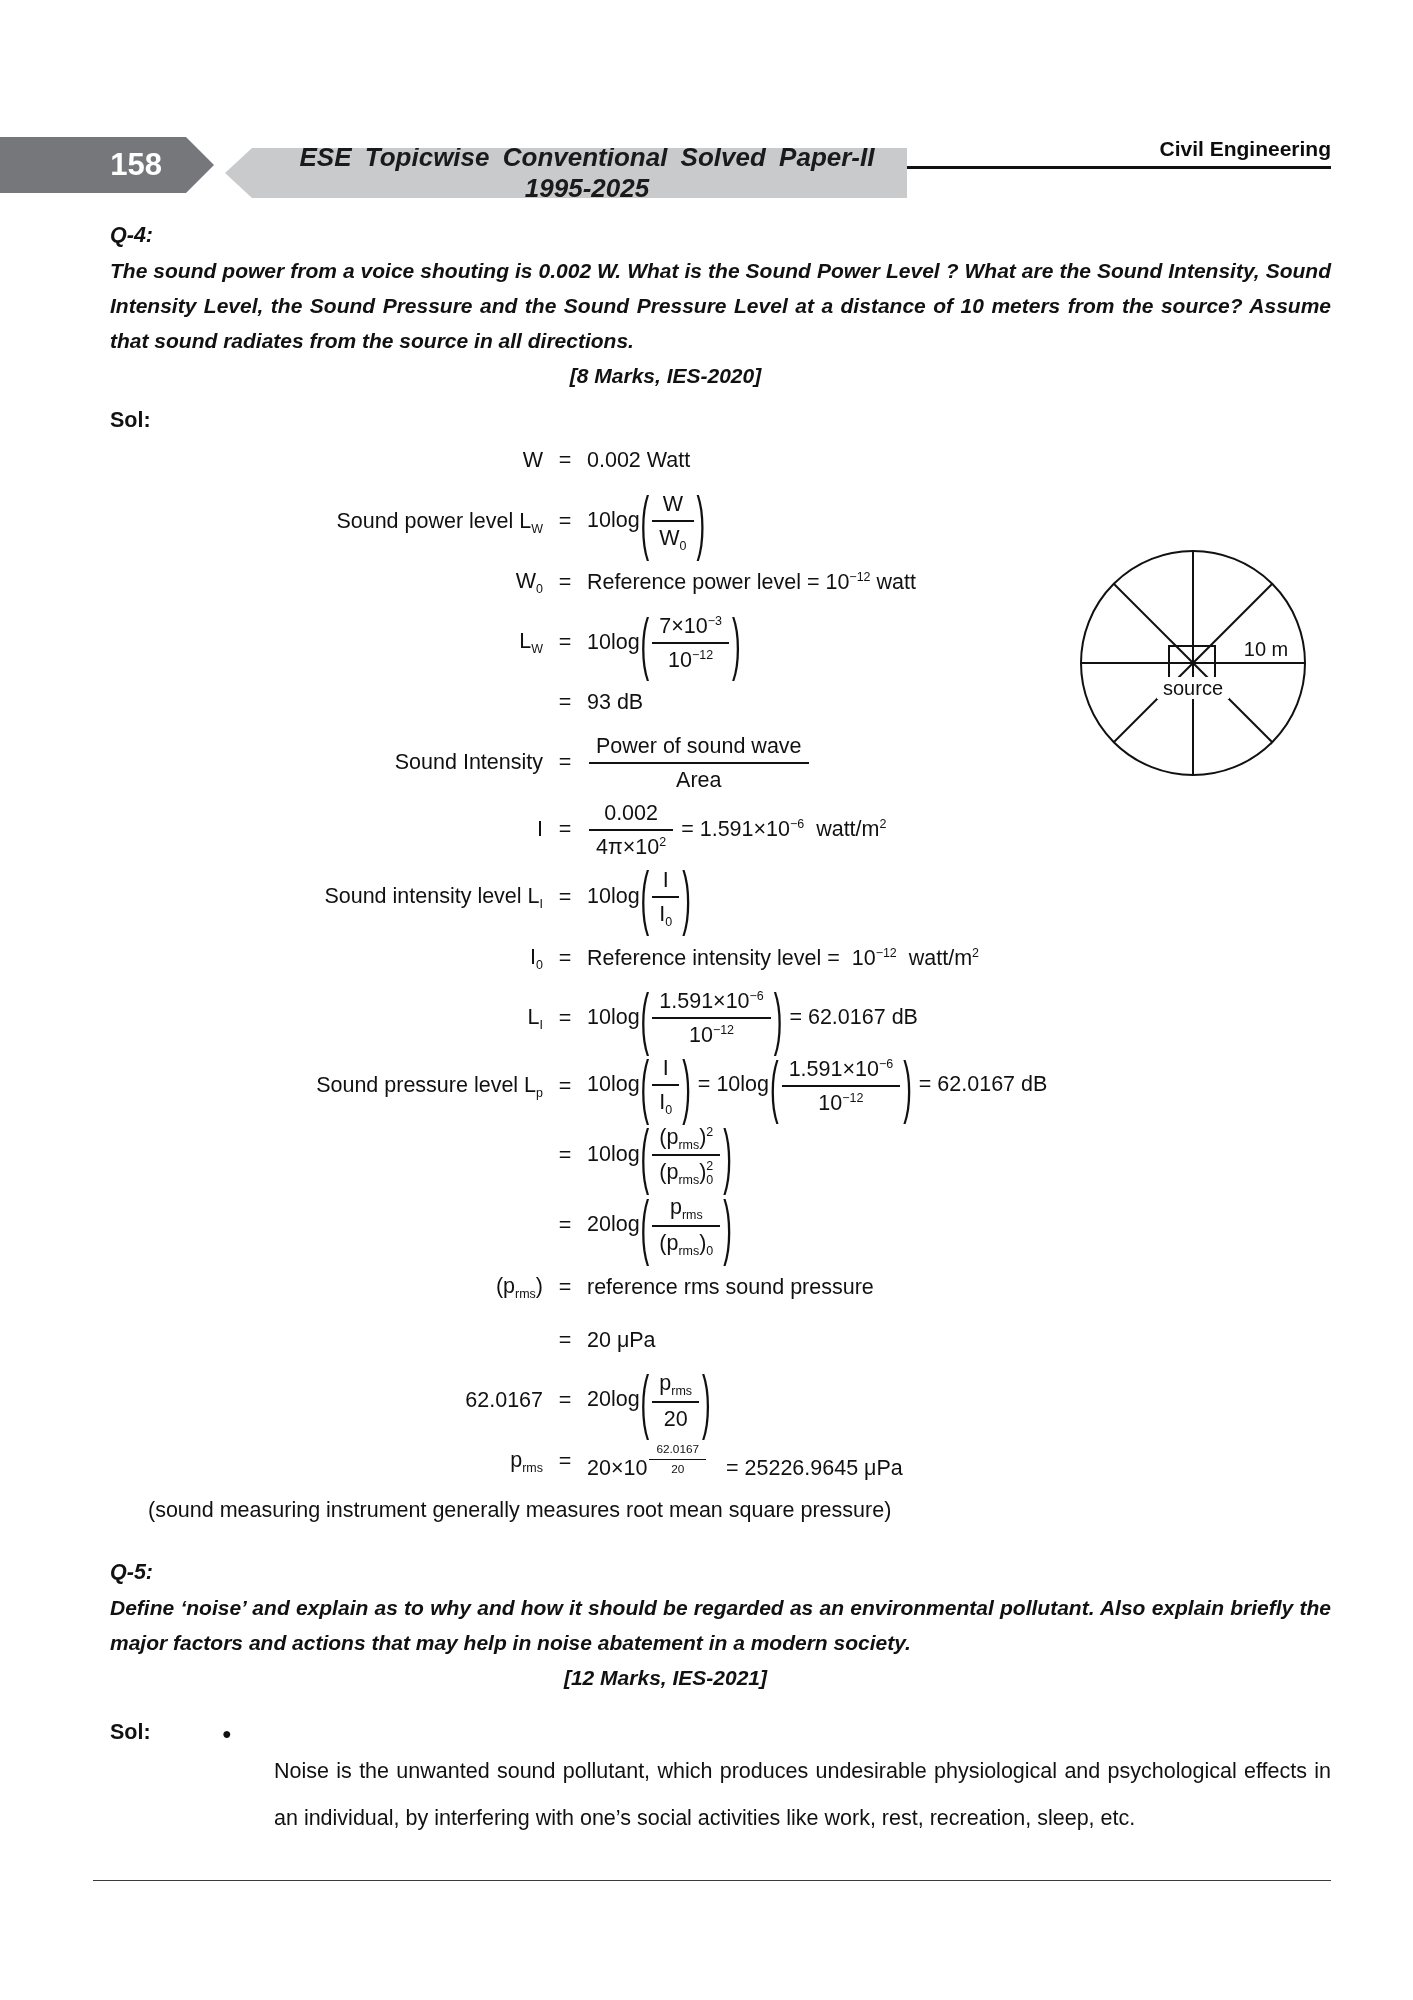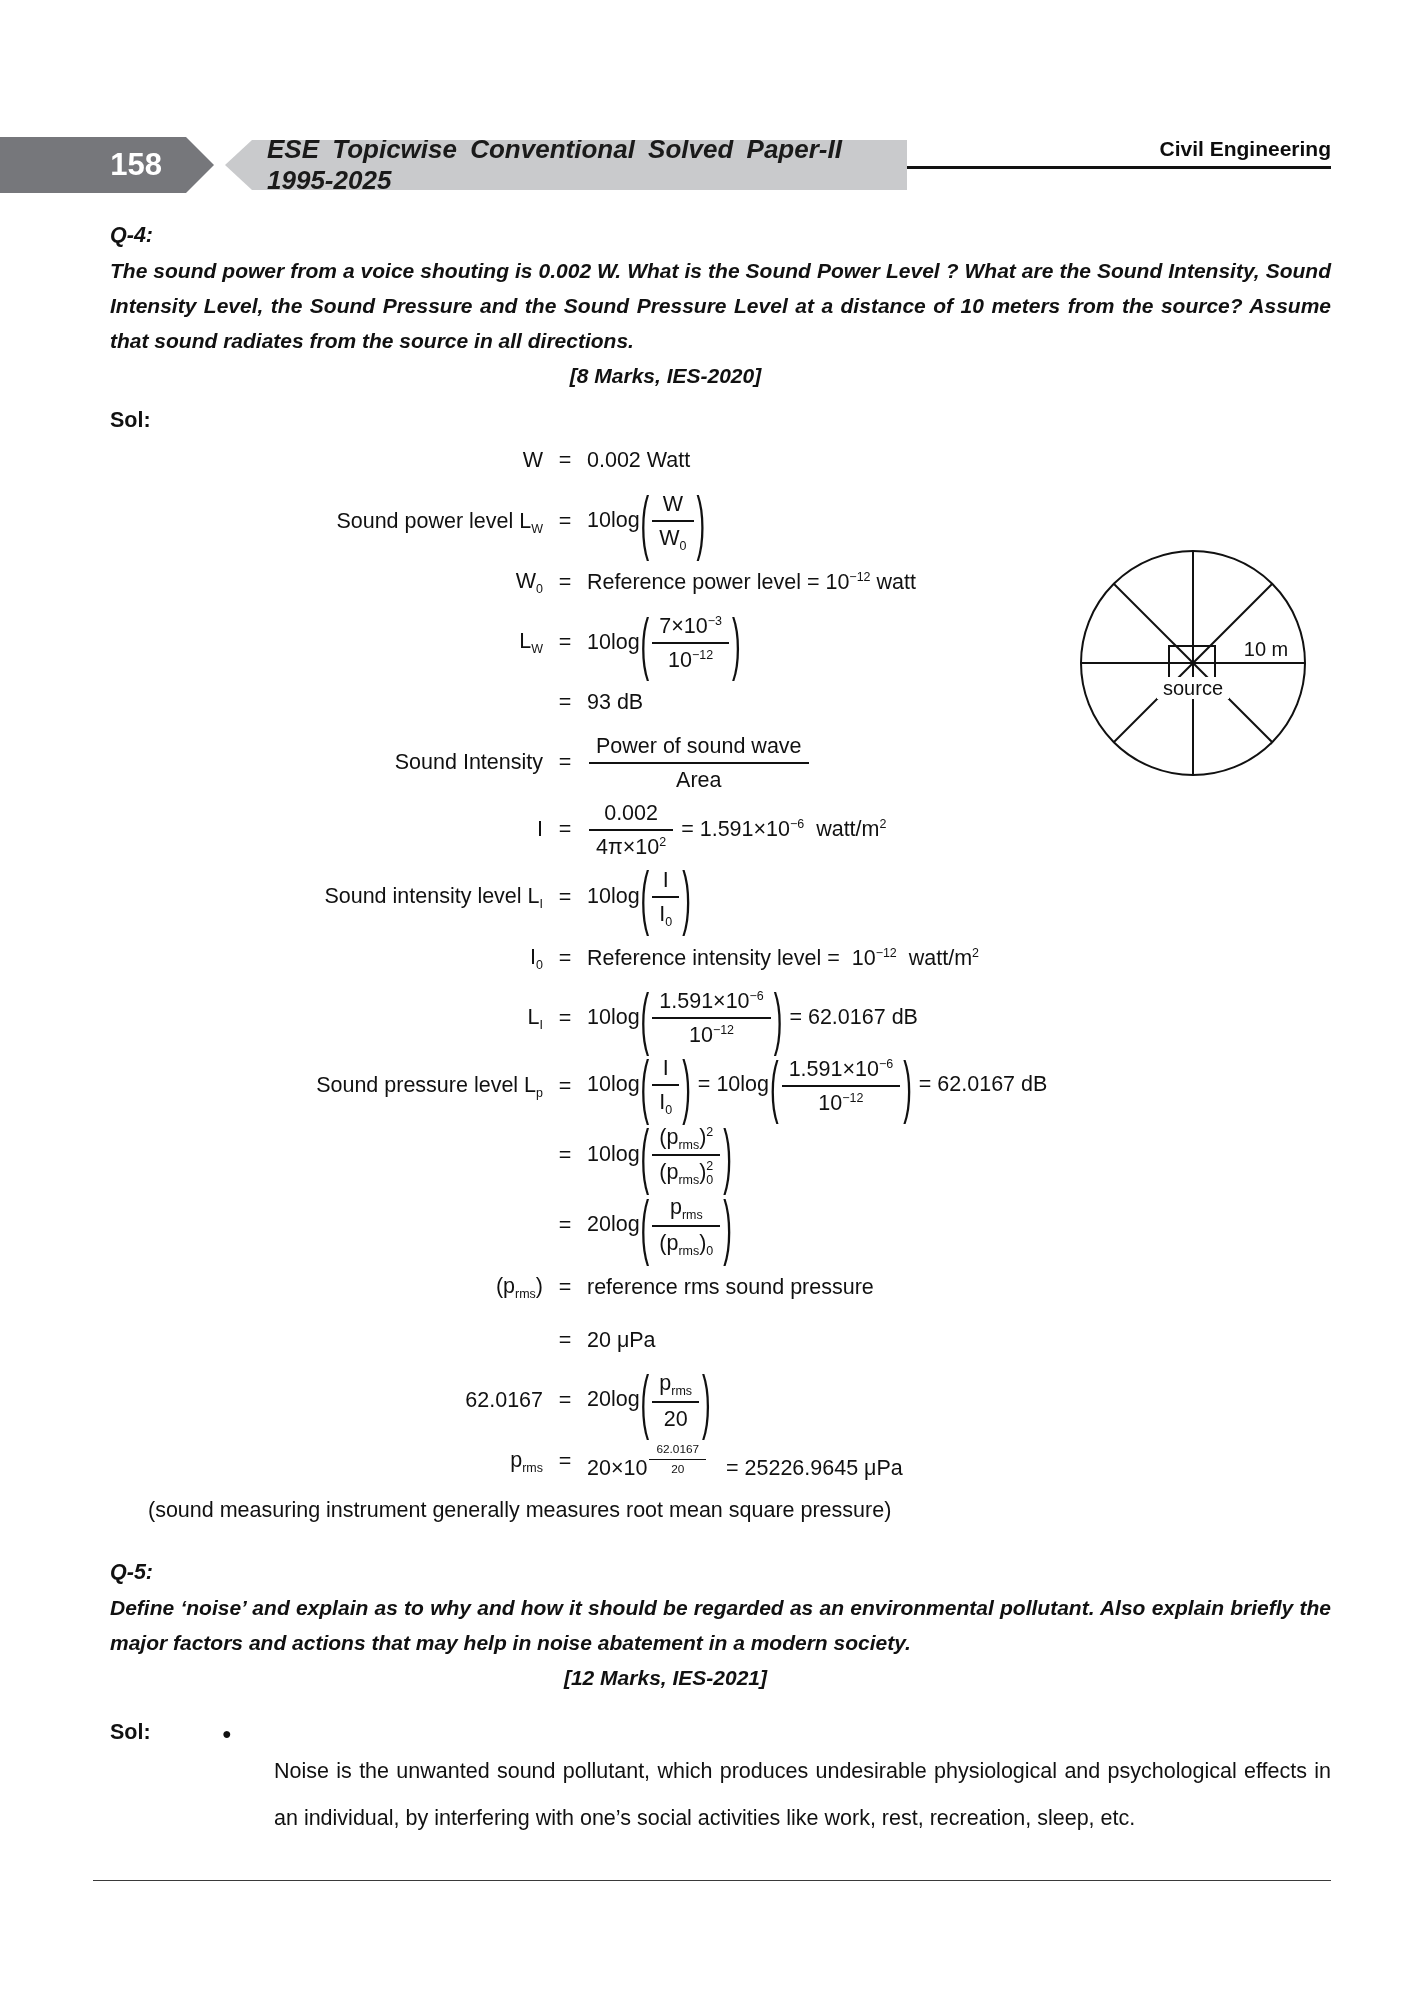--- a/index.html
+++ b/index.html
@@ -7,7 +7,7 @@
         font-family:"Liberation Sans",sans-serif;color:#111;overflow:hidden;}
 
   
-  .hdr{position:absolute;top:136px;left:0;width:100%;height:58px;}
+  .hdr{position:absolute;top:136px;left:0;width:100%;height:58px;text-align:center;}
   .hdr-dark{position:absolute;left:0;top:1px;width:214px;height:56px;background:#76777b;
             clip-path:polygon(0 0,186px 0,214px 50%,186px 100%,0 100%);
             color:#fff;font-weight:bold;font-size:31px;display:flex;align-items:center;

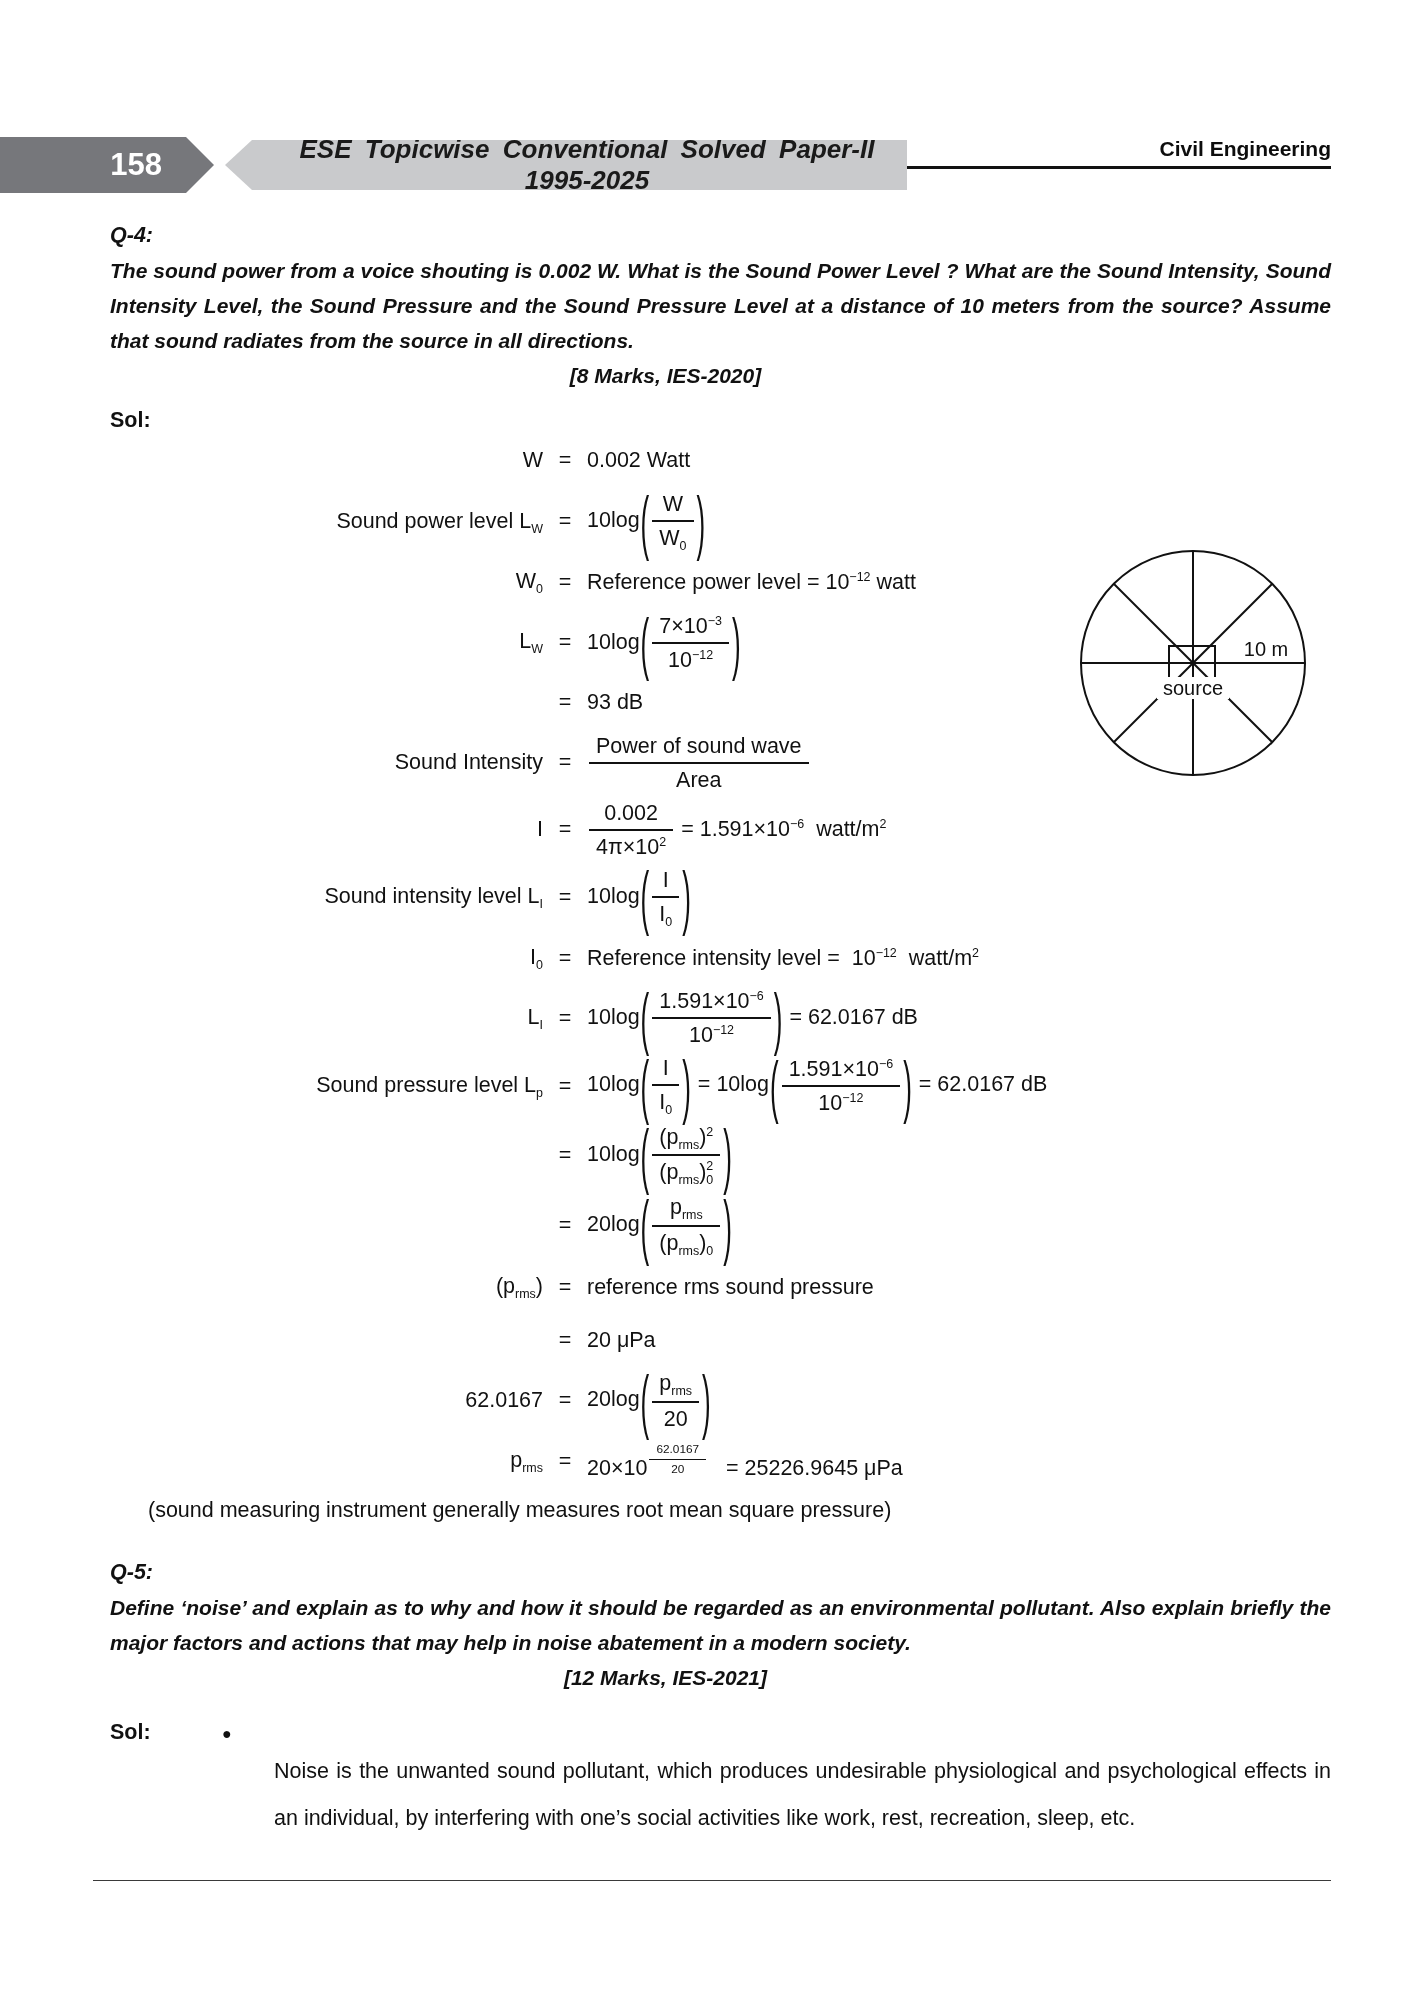--- a/index.html
+++ b/index.html
@@ -12,7 +12,7 @@
             clip-path:polygon(0 0,186px 0,214px 50%,186px 100%,0 100%);
             color:#fff;font-weight:bold;font-size:31px;display:flex;align-items:center;
             justify-content:flex-end;padding-right:52px;box-sizing:border-box;}
-  .hdr-band{position:absolute;left:225px;top:4px;width:682px;height:50px;background:#c9cacc;
+  .hdr-band{position:absolute;left:225px;top:12px;width:682px;height:50px;background:#c9cacc;
             clip-path:polygon(0 50%,27px 0,100% 0,100% 100%,27px 100%);
             display:flex;align-items:center;padding-left:42px;box-sizing:border-box;
             font-style:italic;font-weight:bold;font-size:26px;word-spacing:6px;color:#1a1a1a;}

